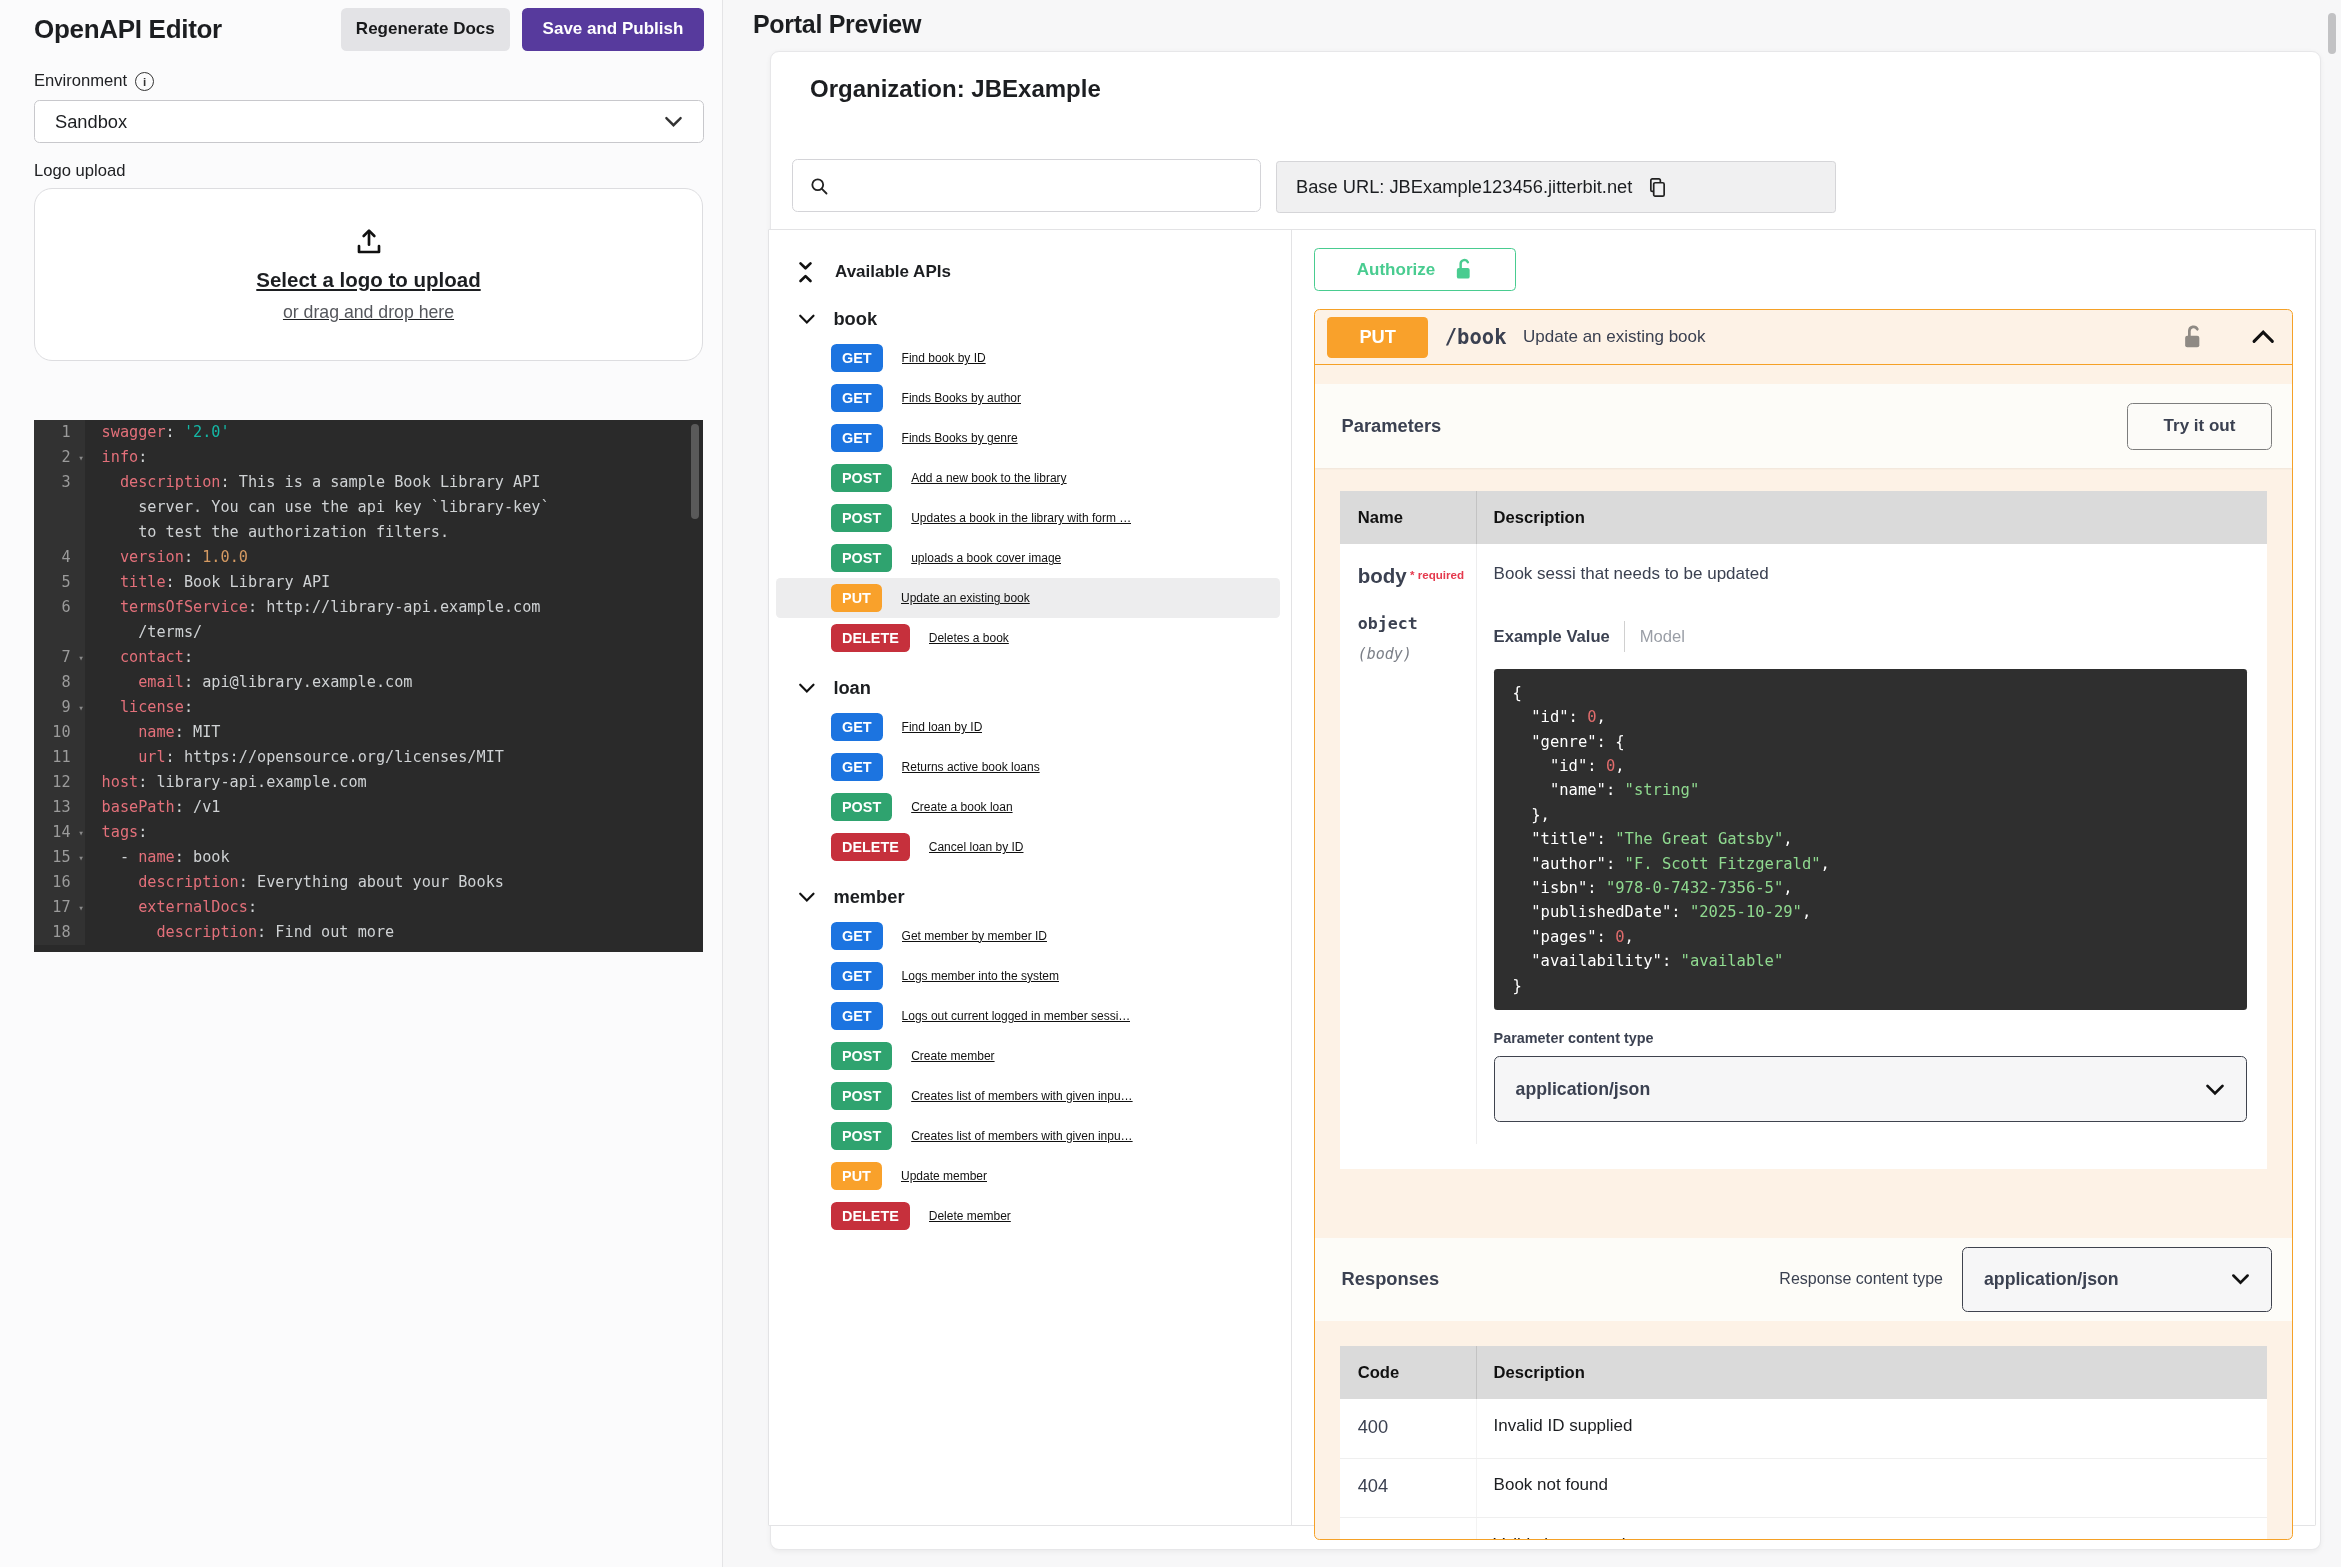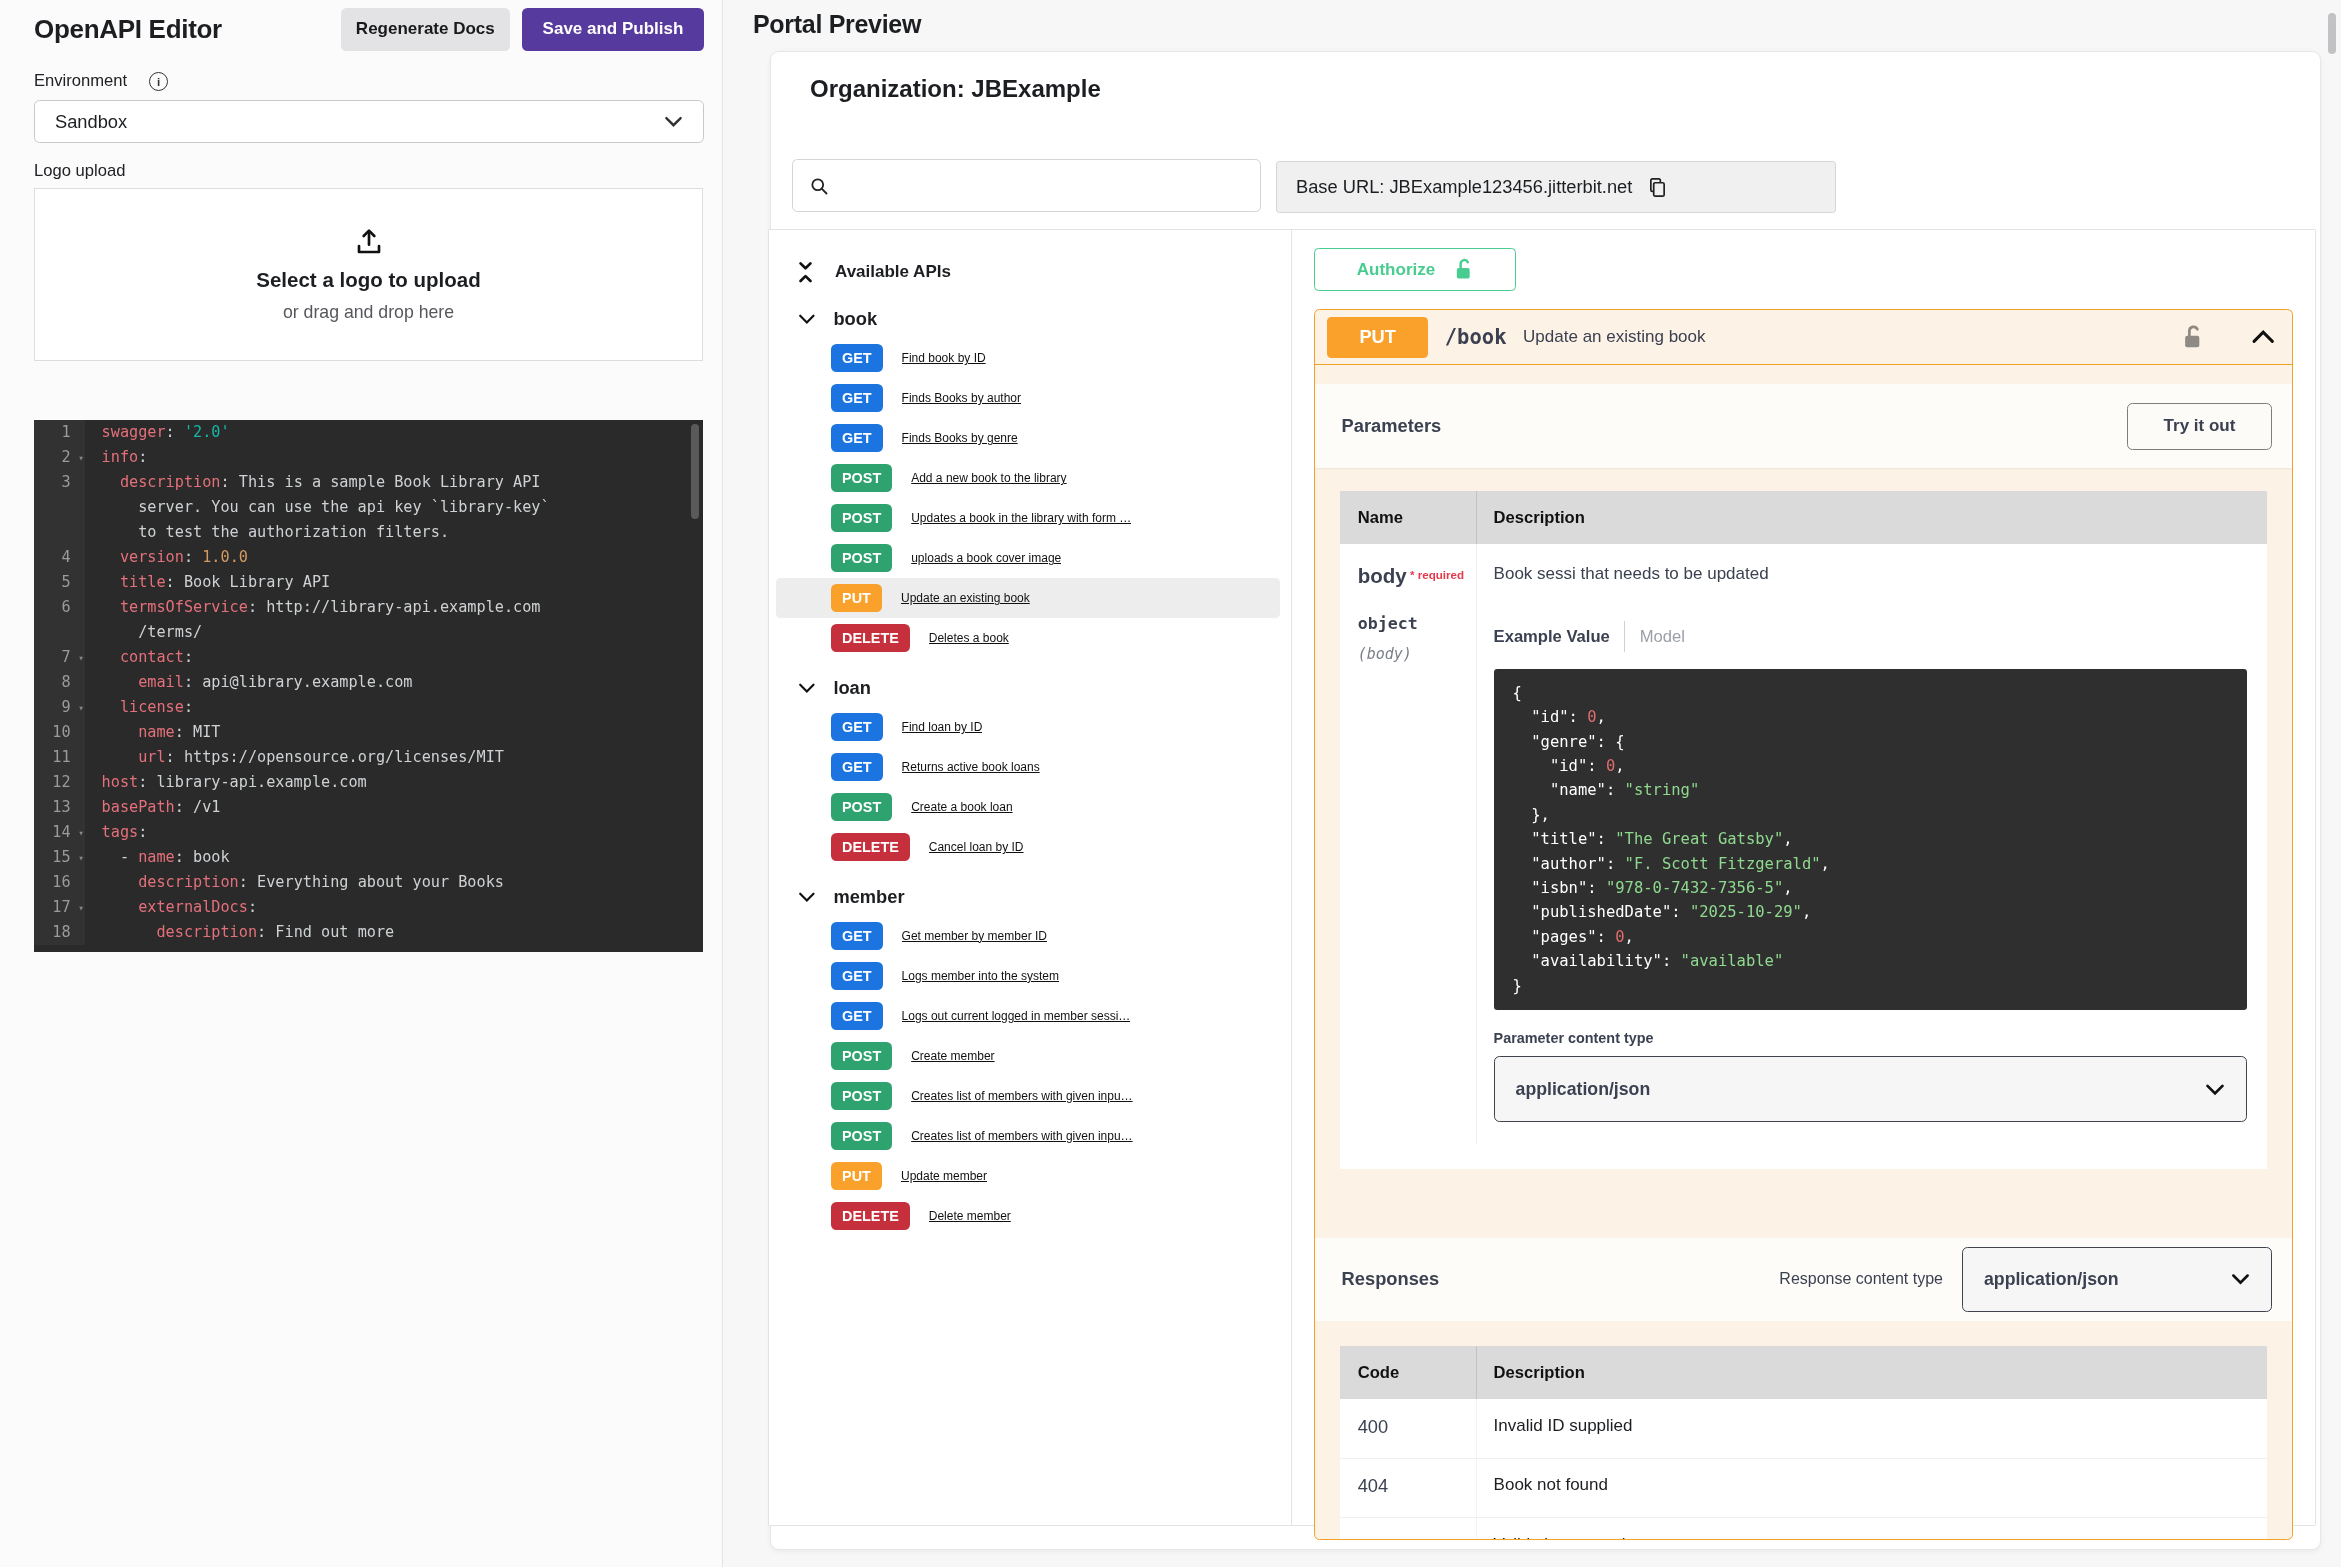--- a/index.html
+++ b/index.html
@@ -20,7 +20,7 @@
   .btn{display:flex;align-items:center;justify-content:center;height:43px;border-radius:5.5px;font-size:17px;font-weight:bold;cursor:pointer;border:none;}
   #regen-btn{width:169px;background:#e3e3e6;color:#18191b;margin-right:12.2px;}
   #save-btn{width:182px;background:var(--purple);color:#fff;}
-  #env-row{left:34px;top:71px;display:flex;align-items:center;gap:22px;font-size:16.6px;color:#202124;}
+  #env-row{left:34px;top:71px;display:flex;align-items:center;gap:8px;font-size:16.6px;color:#202124;}
   .info-icon{width:19px;height:19px;border:1.4px solid #333;border-radius:50%;display:inline-flex;align-items:center;justify-content:center;font-size:11.6px;font-weight:bold;color:#333;}
   .select{background:#fff;border:1.1px solid #c8c8cc;border-radius:5.5px;display:flex;align-items:center;}
   #env-select{left:34px;top:100px;width:670px;height:43px;padding:0 20px;font-size:18.3px;}

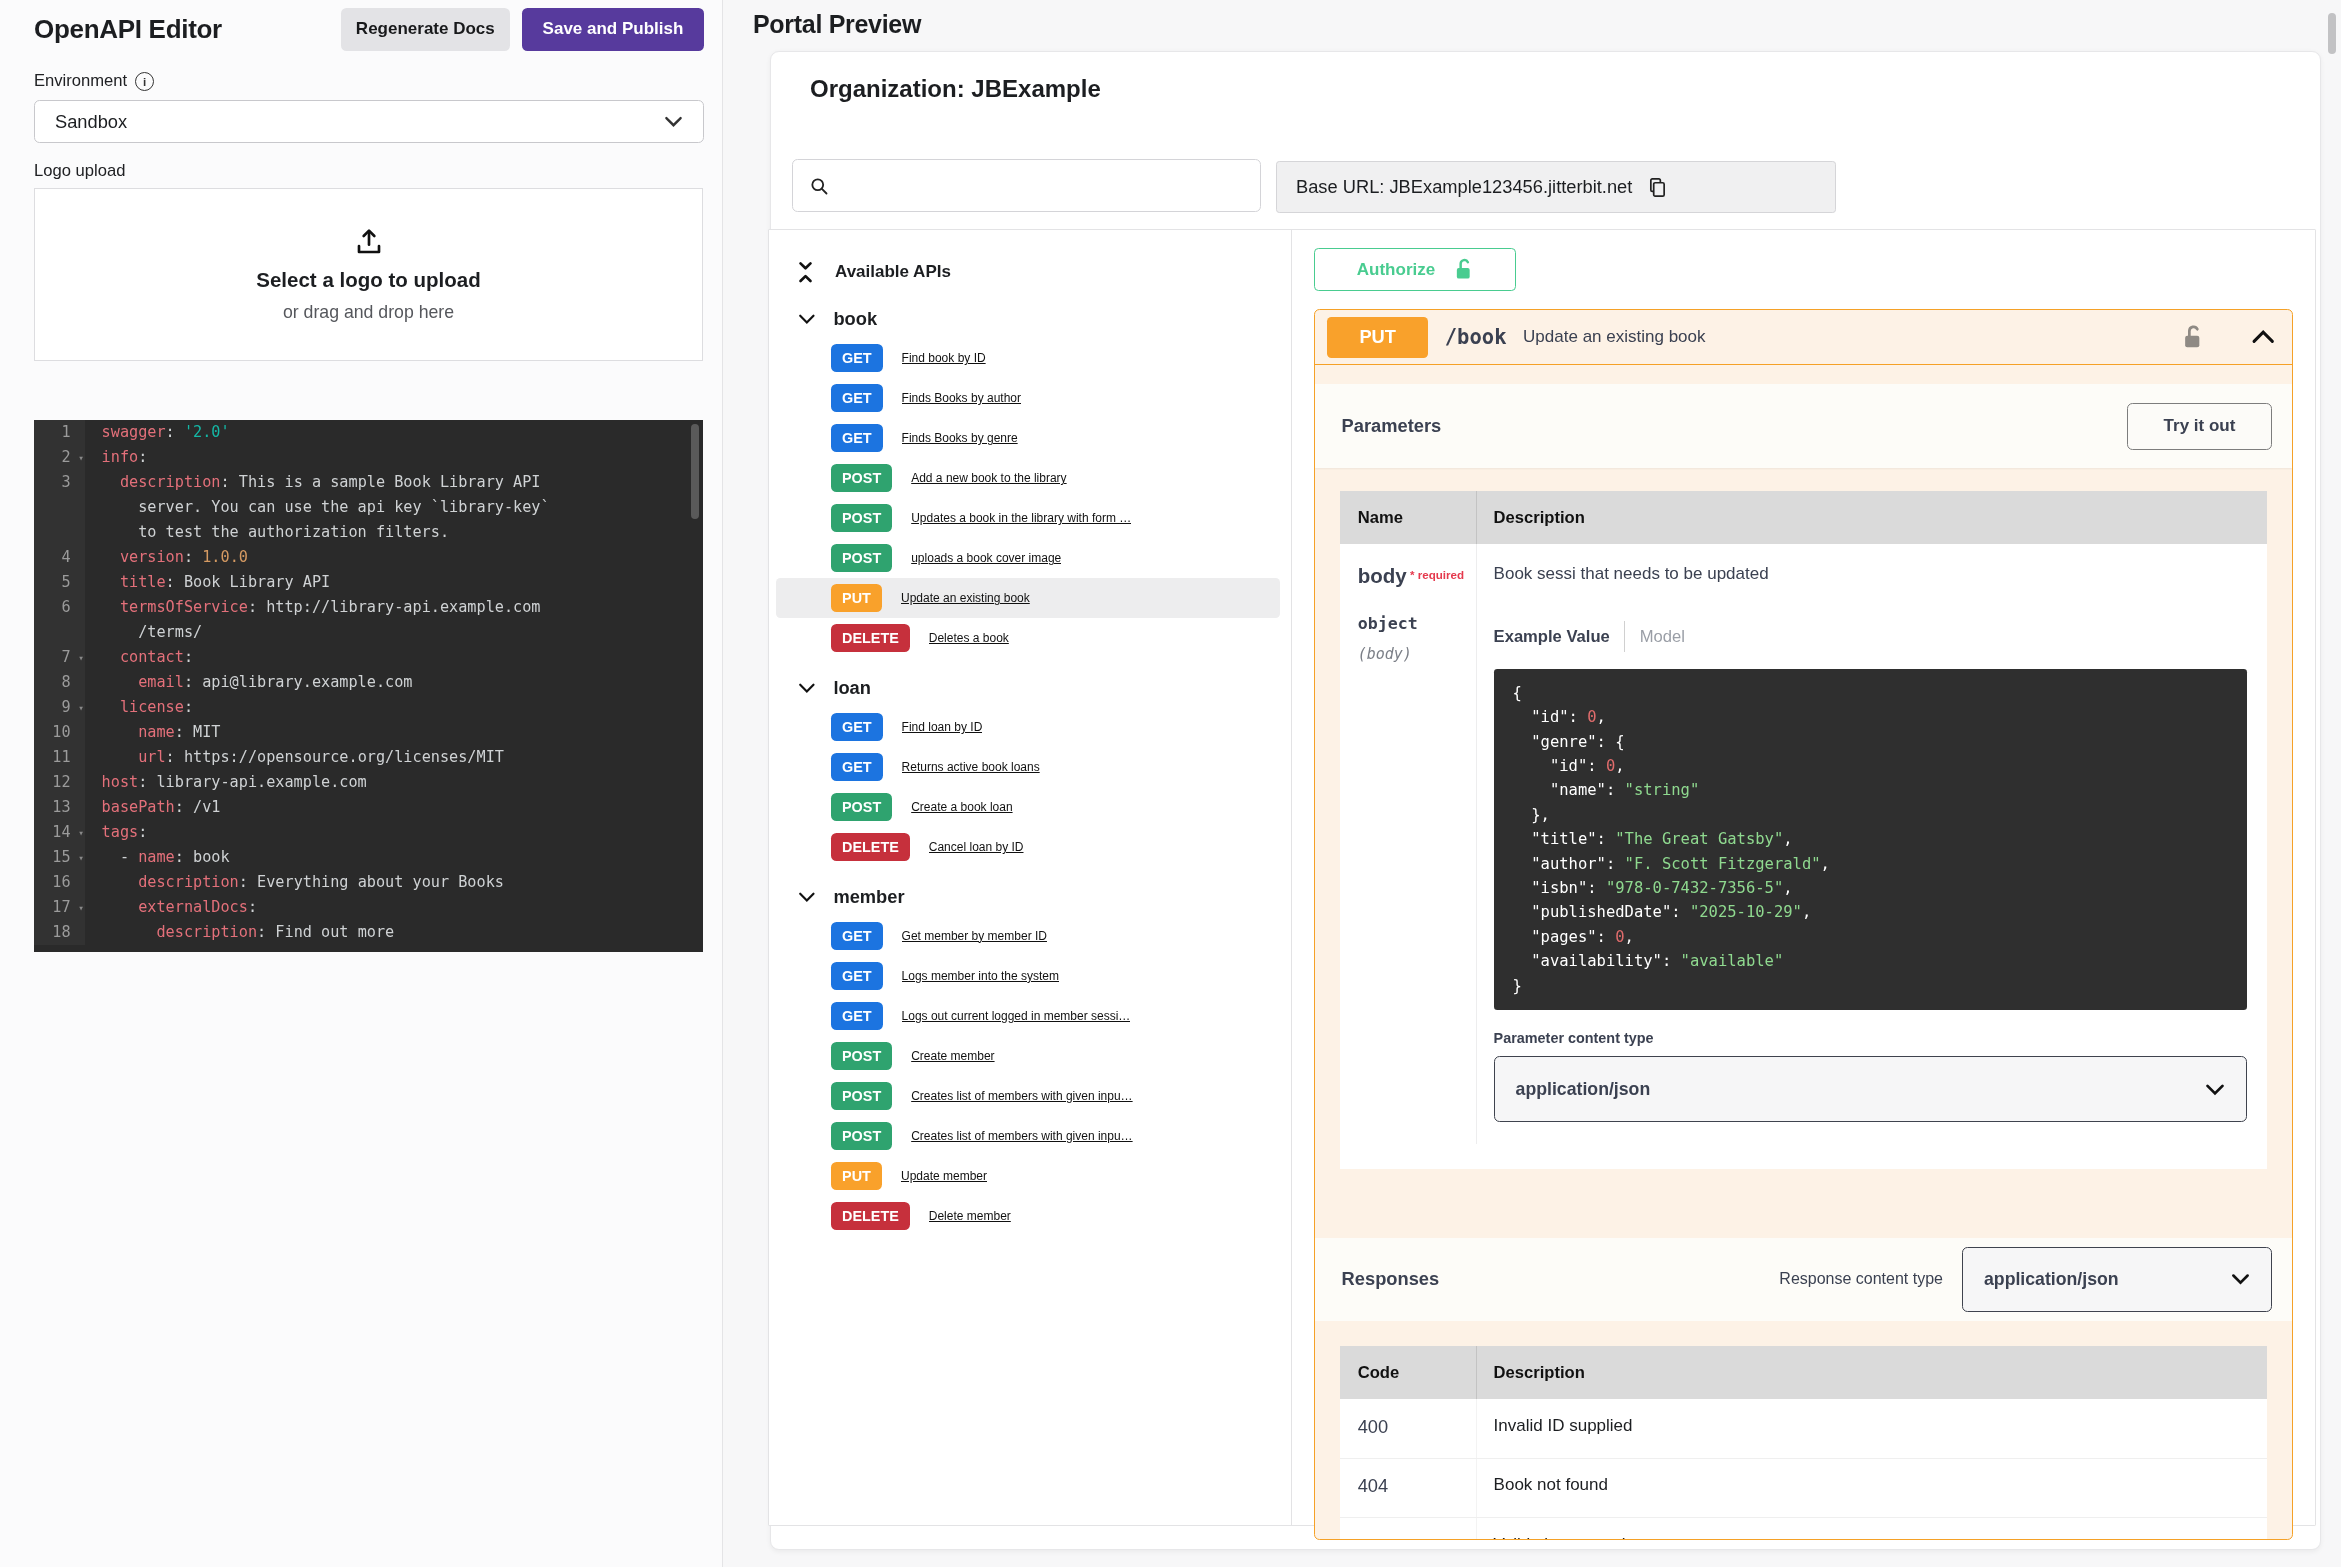--- a/index.html
+++ b/index.html
@@ -27,7 +27,7 @@
   .select .spacer{flex:1;}
   .chev svg{display:block;}
   #logo-label{left:34px;top:161px;font-size:16.6px;color:#202124;}
-  #upload-box{left:34px;top:188px;width:669px;height:173px;background:#fff;border:1.1px solid #dddde0;border-radius:0;display:flex;flex-direction:column;align-items:center;justify-content:center;gap:10px;}
+  #upload-box{left:34px;top:188px;width:669px;height:173px;background:#fff;border:1.1px solid #dddde0;border-radius:18px;display:flex;flex-direction:column;align-items:center;justify-content:center;gap:10px;text-decoration:underline;}
   #upload-title{font-size:20.5px;font-weight:bold;}
   #upload-sub{font-size:17.7px;color:#55575c;}
 

